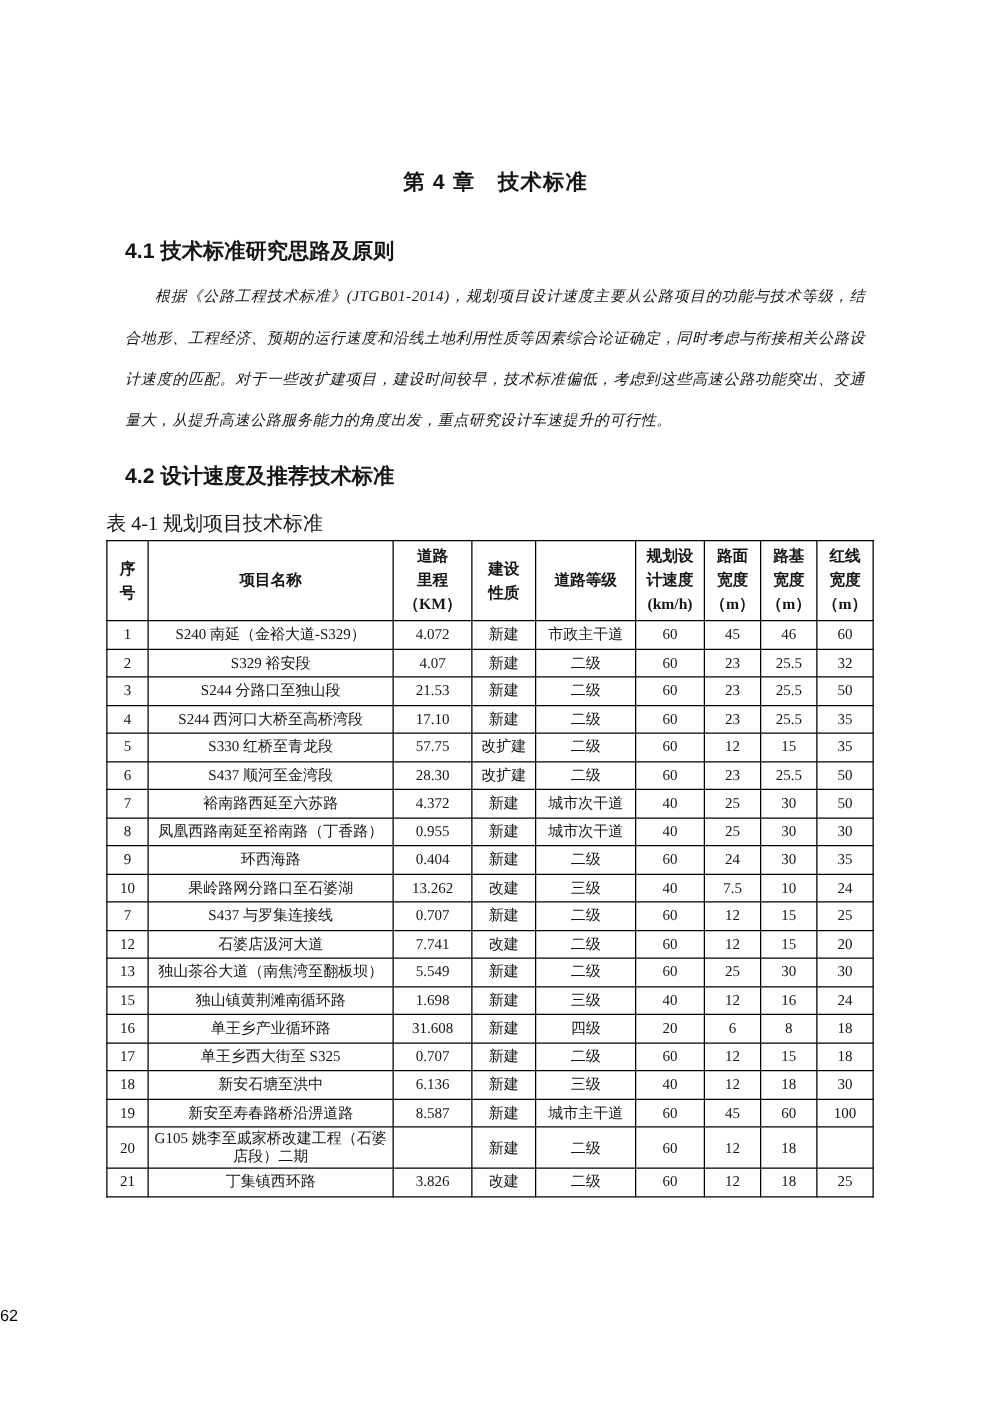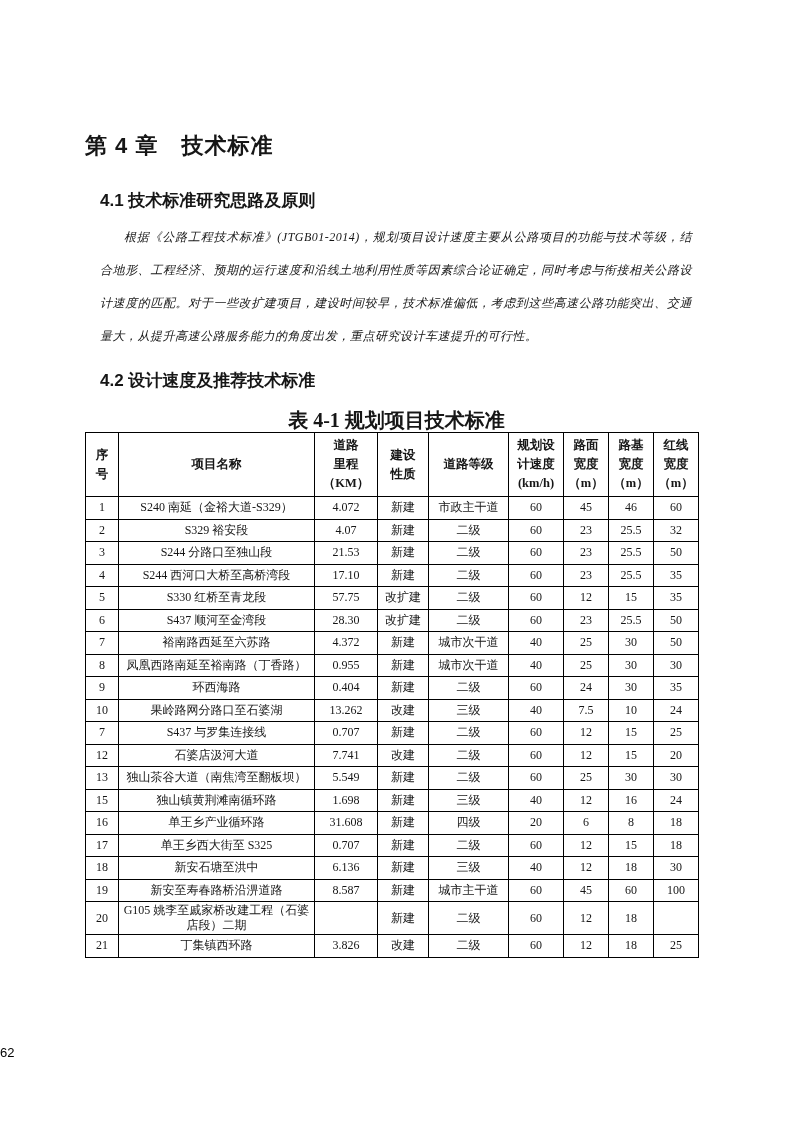--- a/index.html
+++ b/index.html
@@ -16,10 +16,10 @@
     overflow: hidden;
   }
   .chapter-title {
-    text-align: left;
+    text-align: center;
     font-family: "Liberation Sans", "DejaVu Sans", sans-serif;
     font-weight: bold;
-    font-size: 22px;
+    font-size: 17px;
     line-height: 32px;
     letter-spacing: 1px;
     margin: 0;

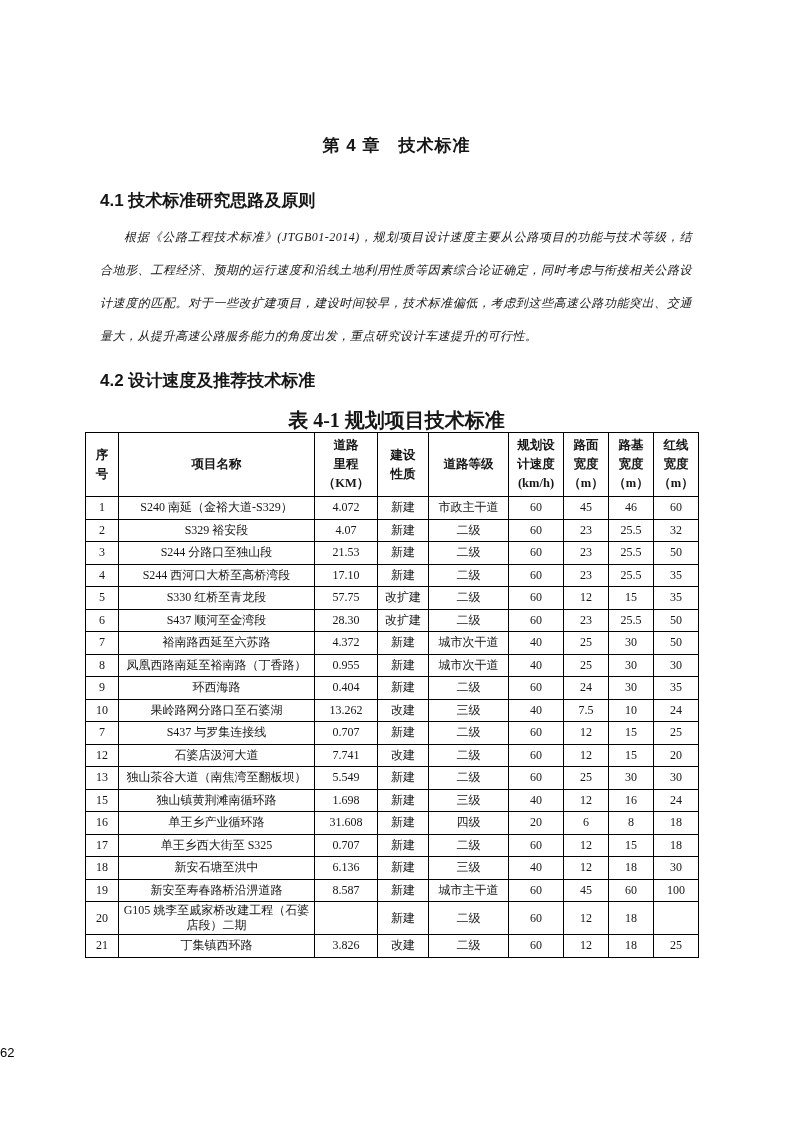--- a/index.html
+++ b/index.html
@@ -44,10 +44,9 @@
   }
   .table-caption {
     margin-top: 16px;
-    text-align: center;
-    font-size: 20px;
+    font-size: 16px;
     line-height: 20px;
-    font-weight: 700;
+    font-weight: 400;
   }
   table.tech-table {
     border-collapse: collapse;

